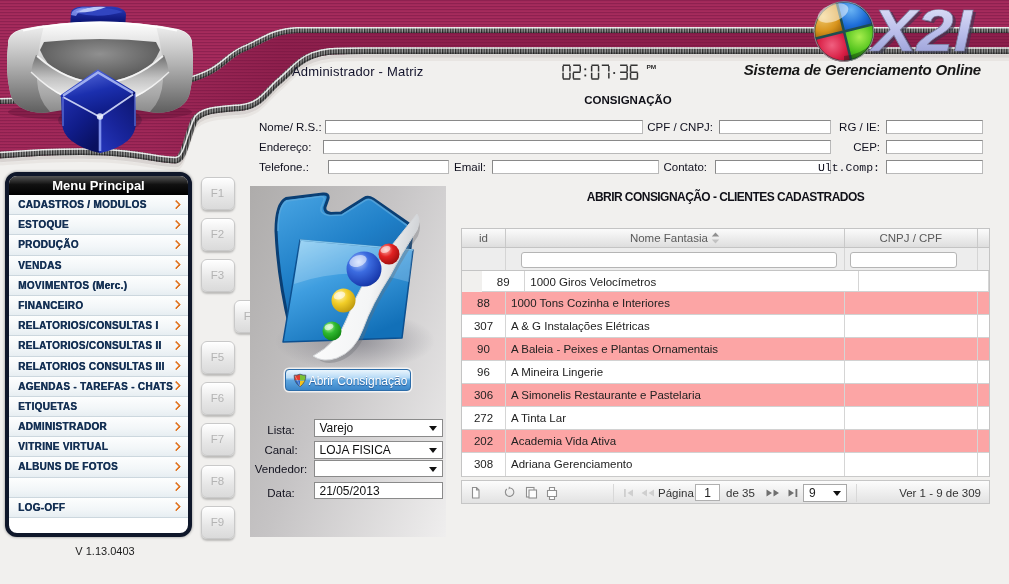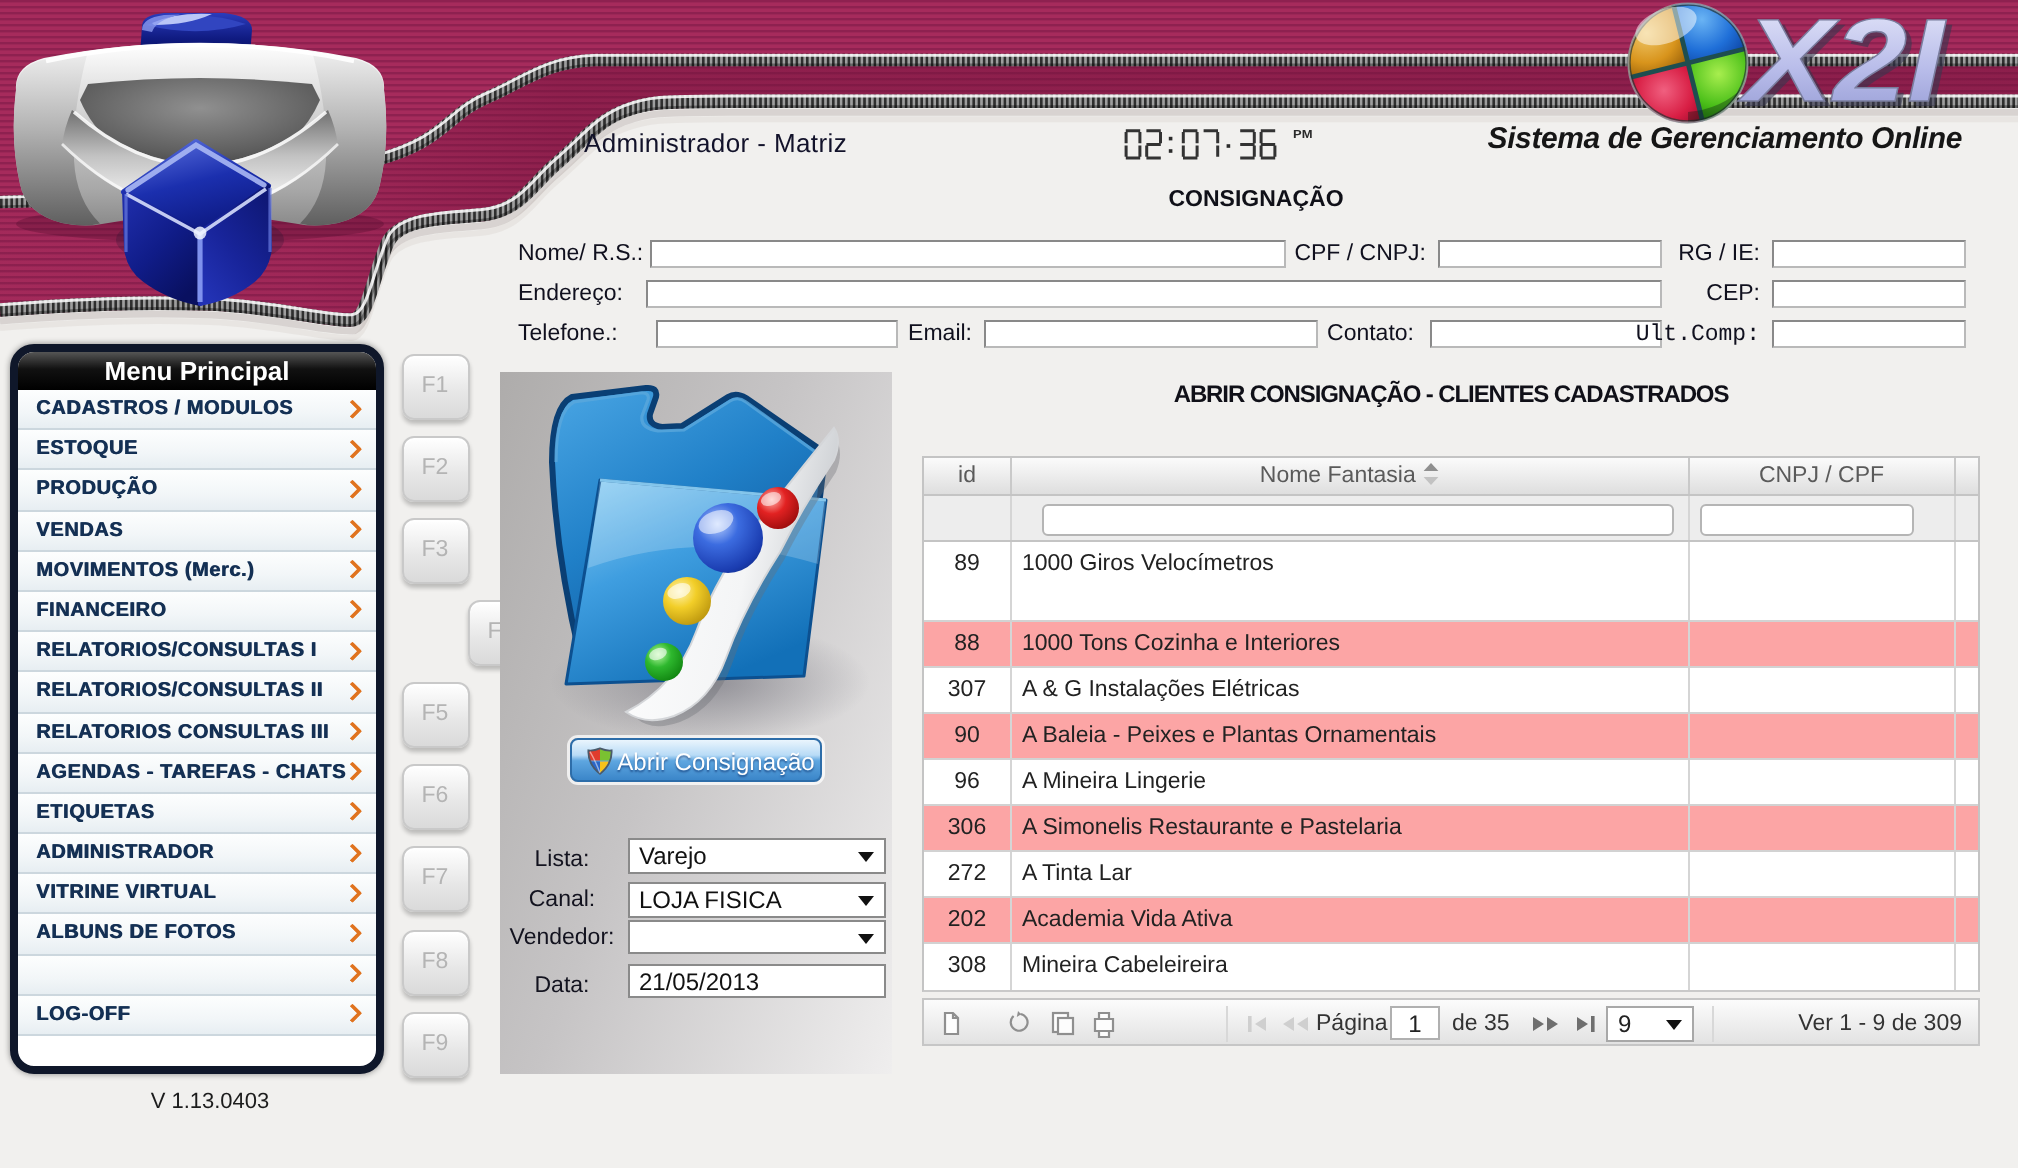--- a/index.html
+++ b/index.html
@@ -446,7 +446,7 @@
   </div>
 
   <div id="rows" style="border:1px solid #c4c4c4;border-top:none;border-bottom:1px solid #c9c9c9;">
-    <div class="tr" style="height:40px;">
+    <div class="tr" style="height:21px;margin-left:20px;">
         <div class="td c">89</div>
         <div class="td n">1000 Giros Velocímetros</div>
         <div class="td e"></div>

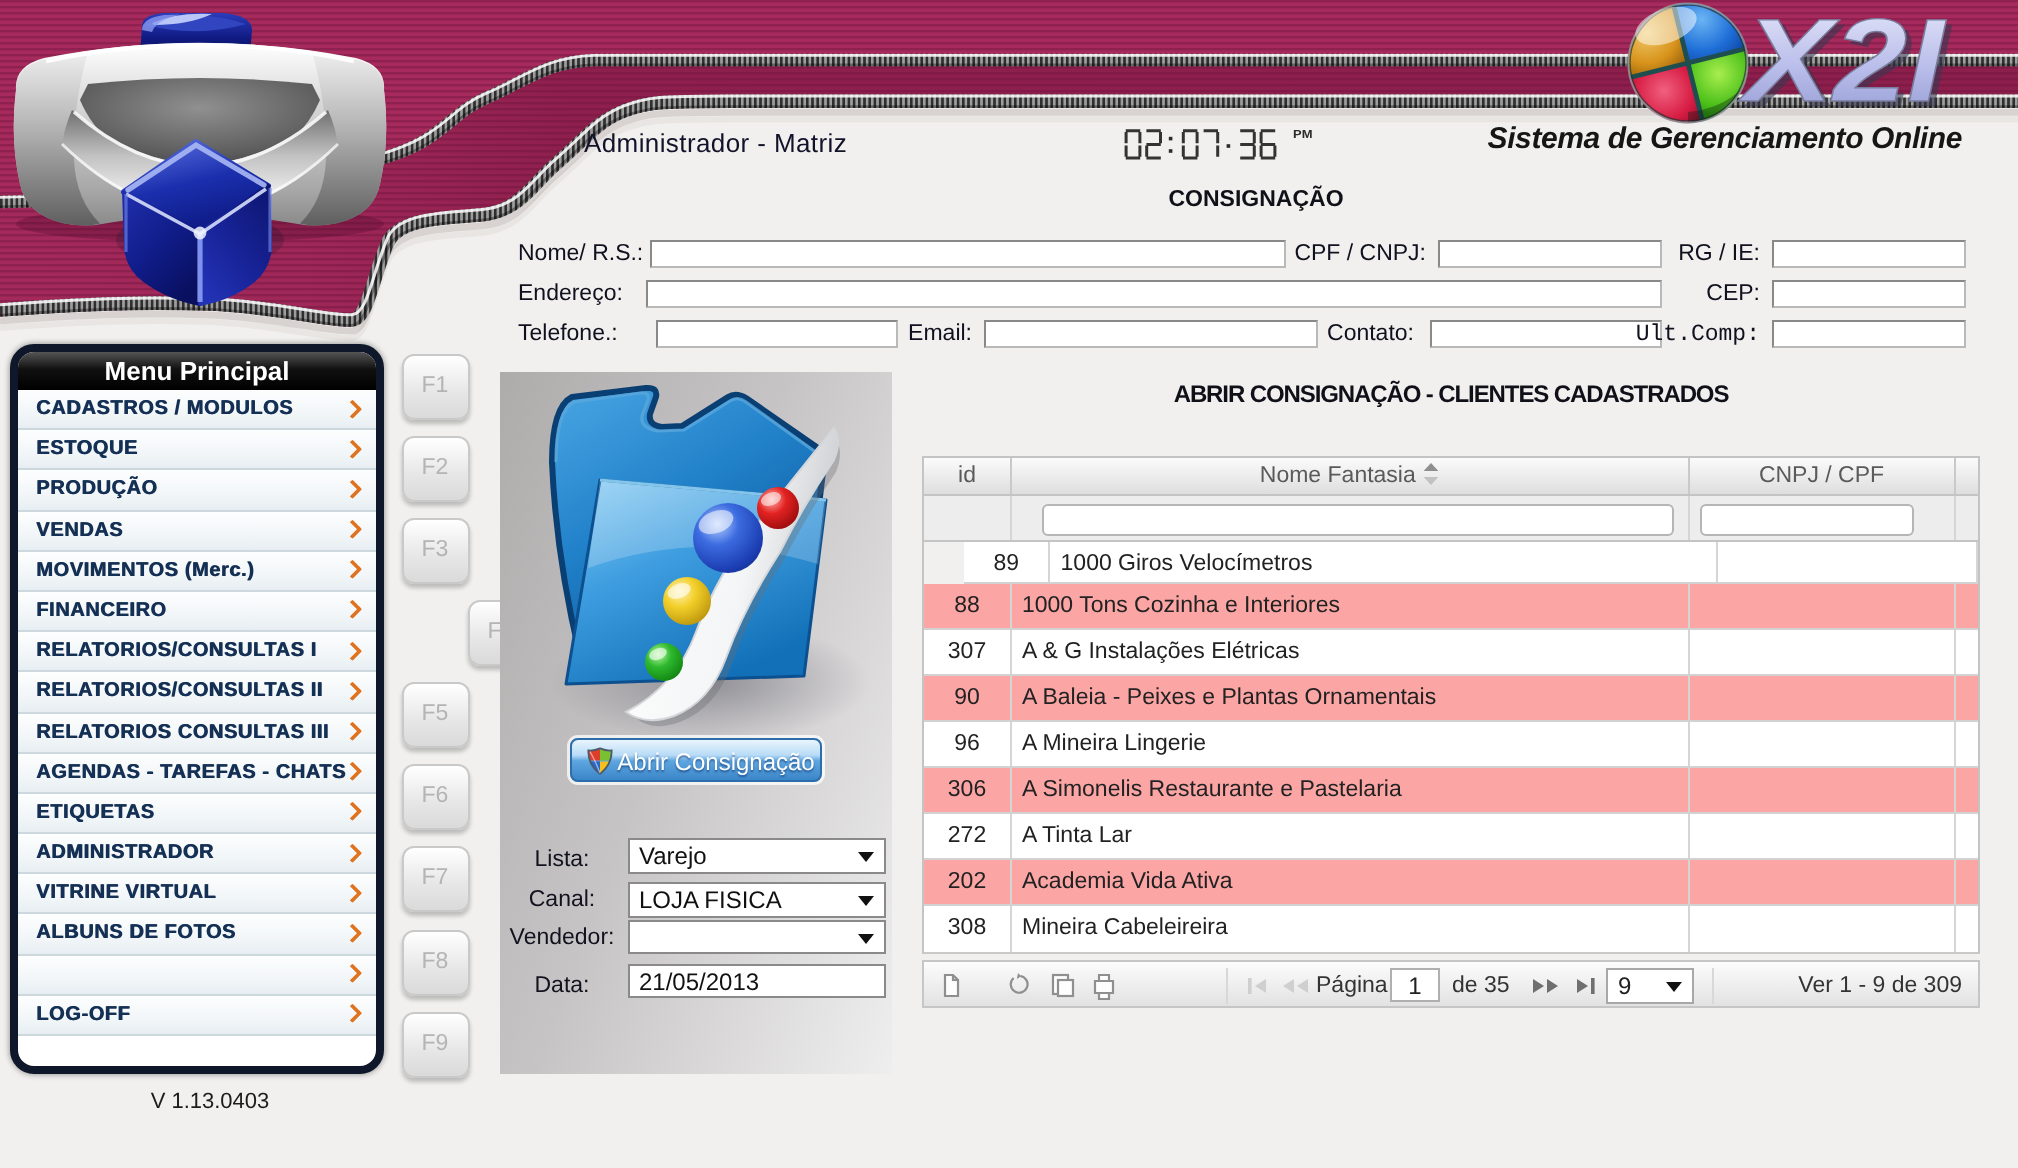--- a/index.html
+++ b/index.html
@@ -496,7 +496,7 @@
       </div>
     <div class="tr">
         <div class="td c">308</div>
-        <div class="td n">Mineira Cabeleireira</div>
+        <div class="td n">Adriana Gerenciamento</div>
         <div class="td e"></div>
         <div class="td x"></div>
       </div>

